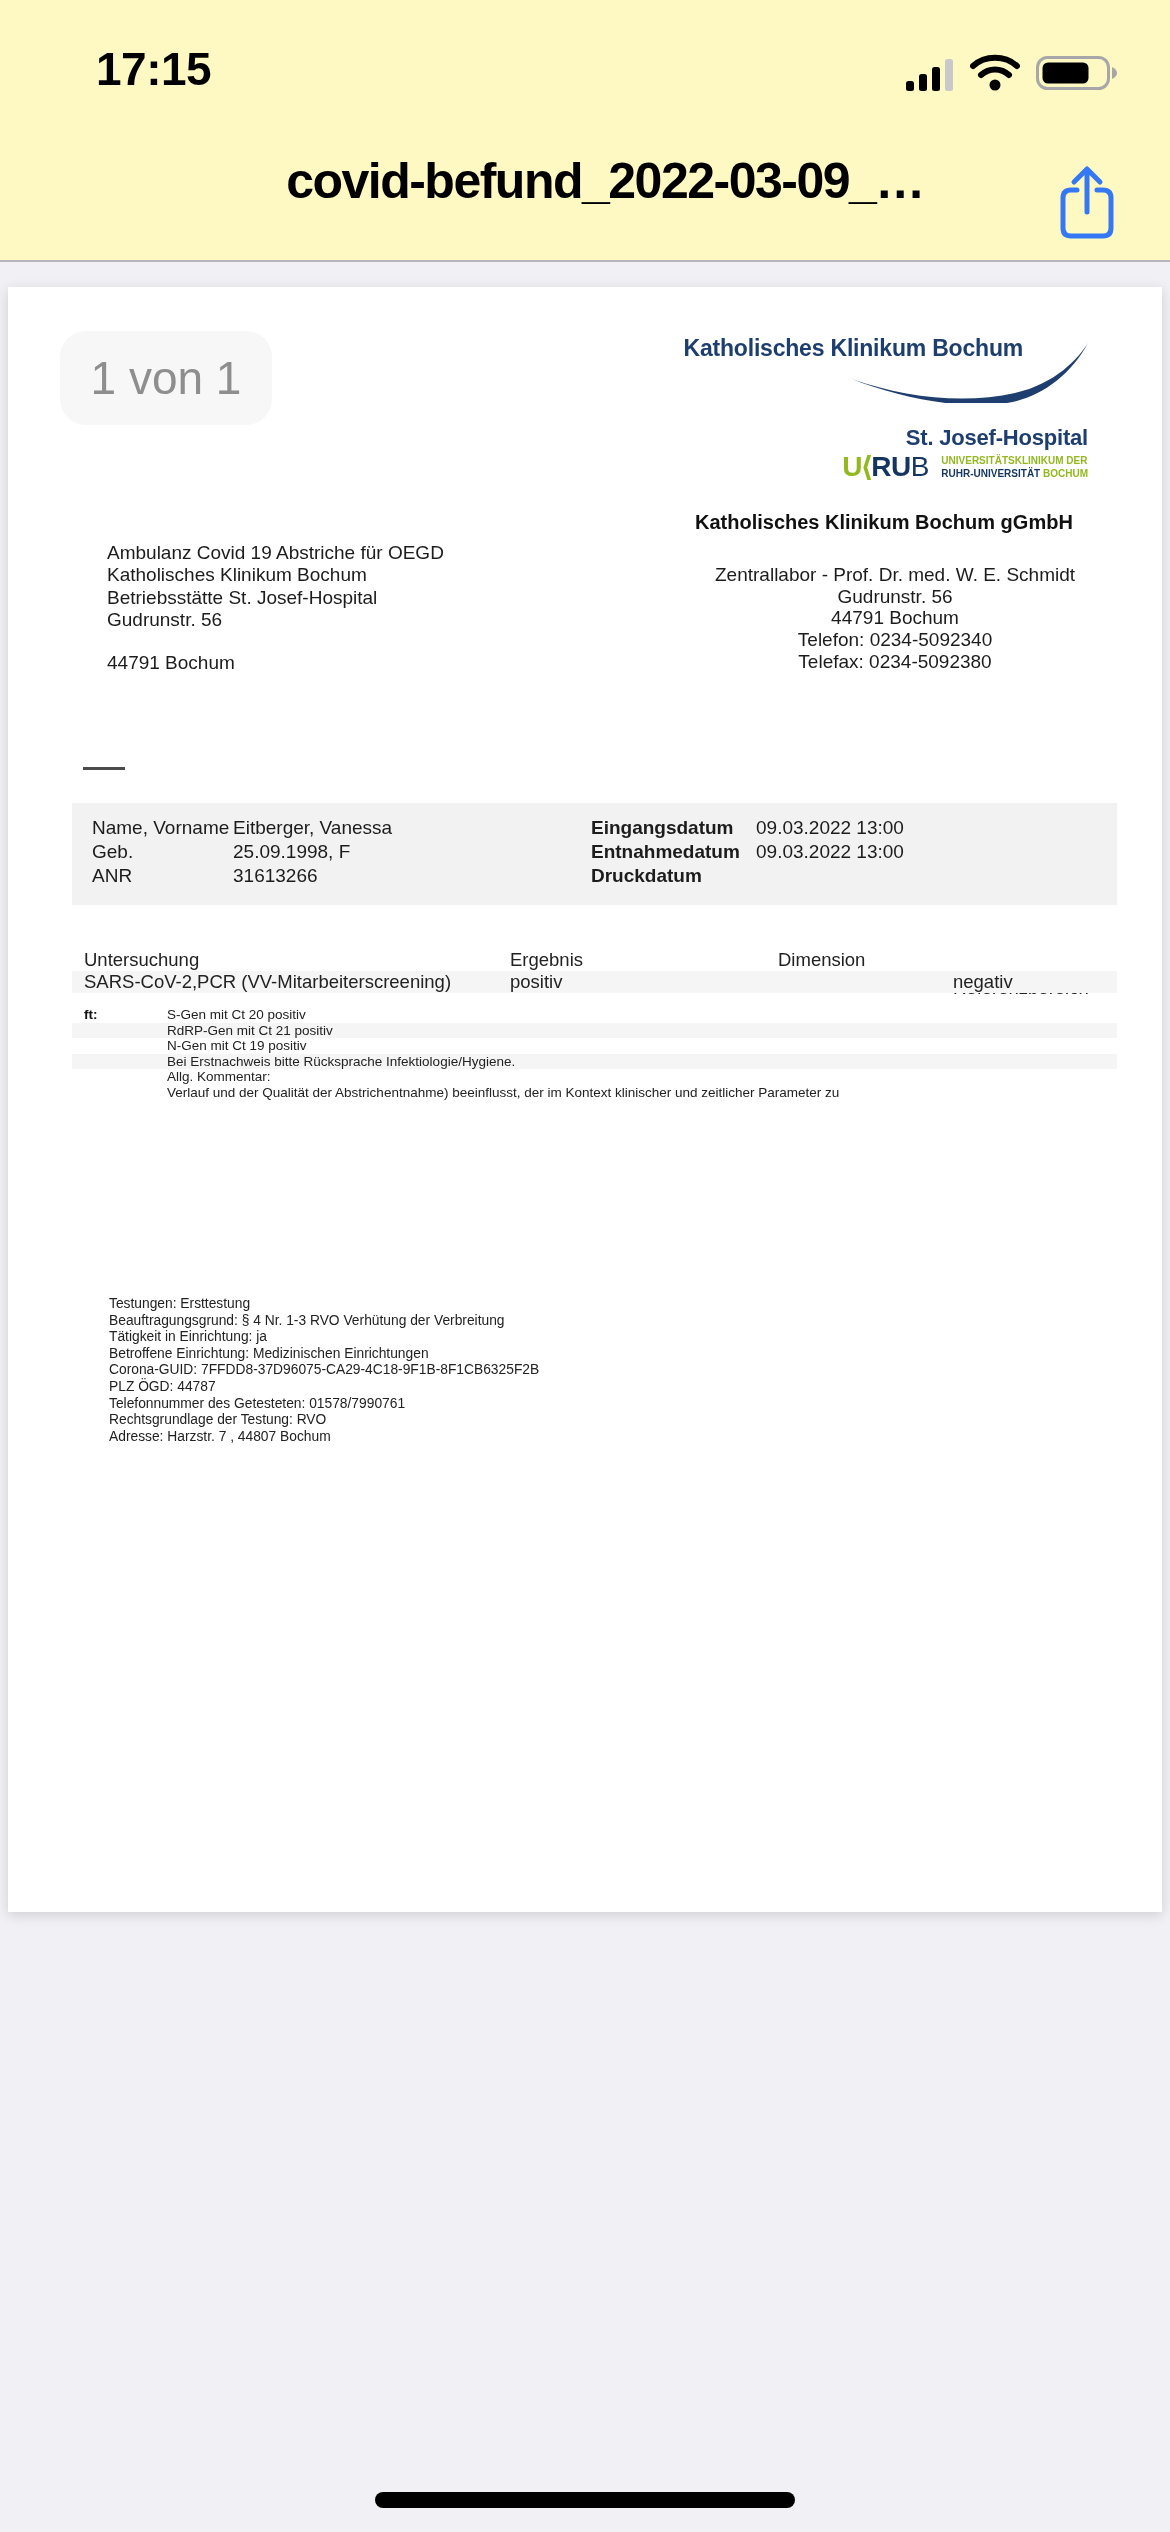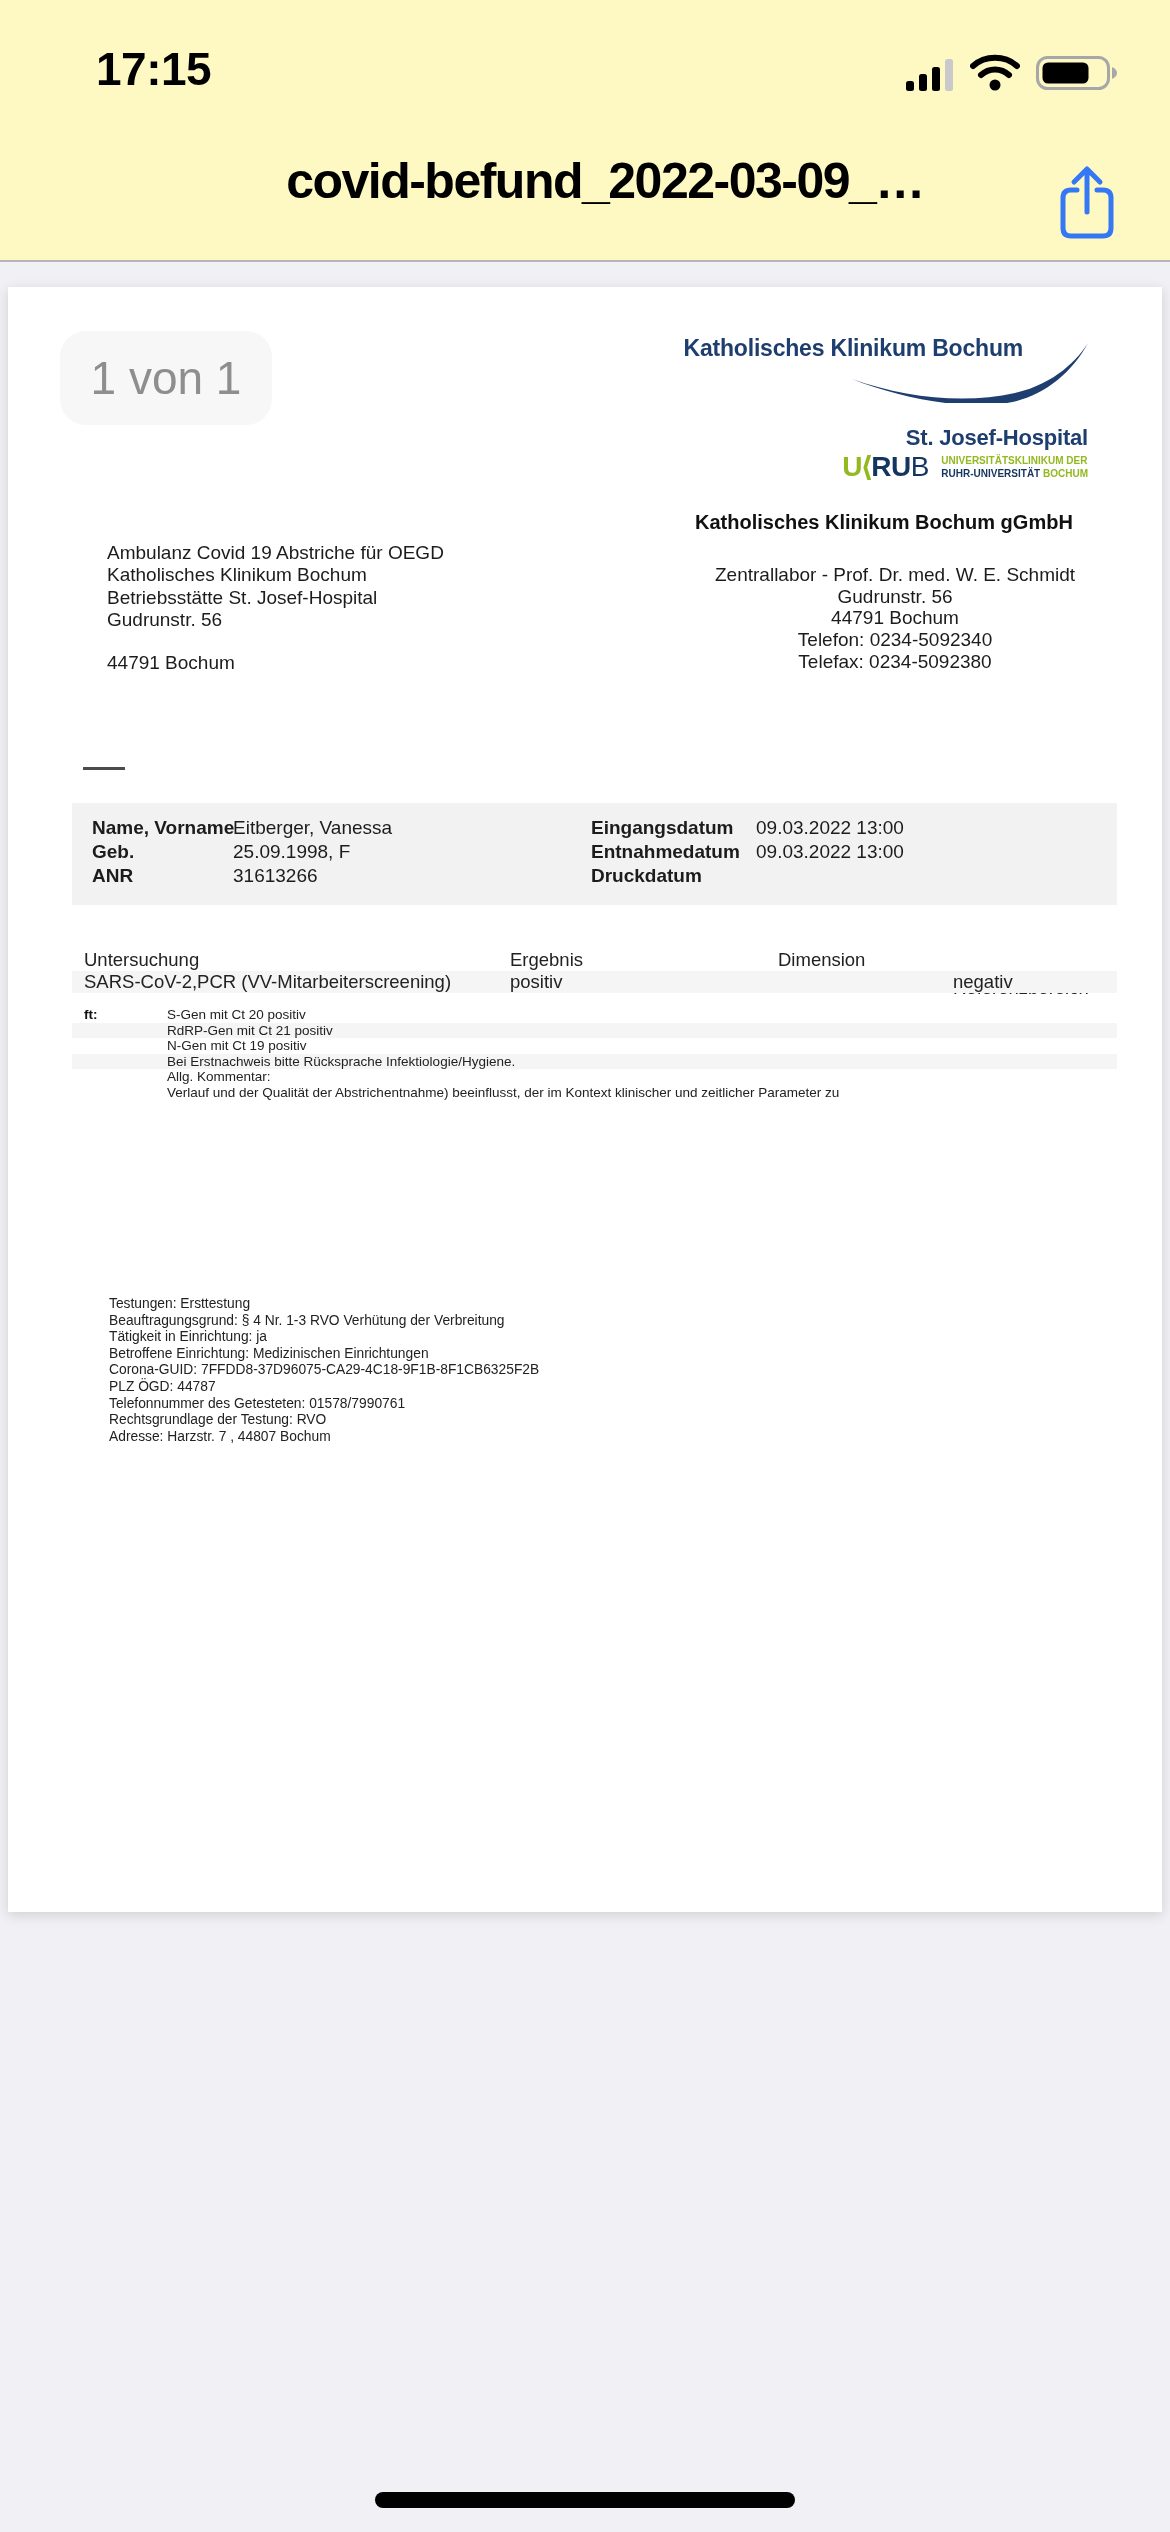--- a/index.html
+++ b/index.html
@@ -44,7 +44,7 @@
   .patient-box{position:absolute;left:64px;top:516px;width:1045px;height:102px;background:#f2f2f2;}
   .p-row{position:absolute;left:0;width:1045px;height:24px;font-size:19px;}
   .p-row span{position:absolute;top:0;line-height:24px;white-space:nowrap;}
-  .p-label{left:20px;font-weight:700;}
+  .p-label{left:20px;font-weight:400;}
   .p-value{left:161px;}
   .p-label2{left:519px;font-weight:700;}
   .p-value2{left:684px;}

